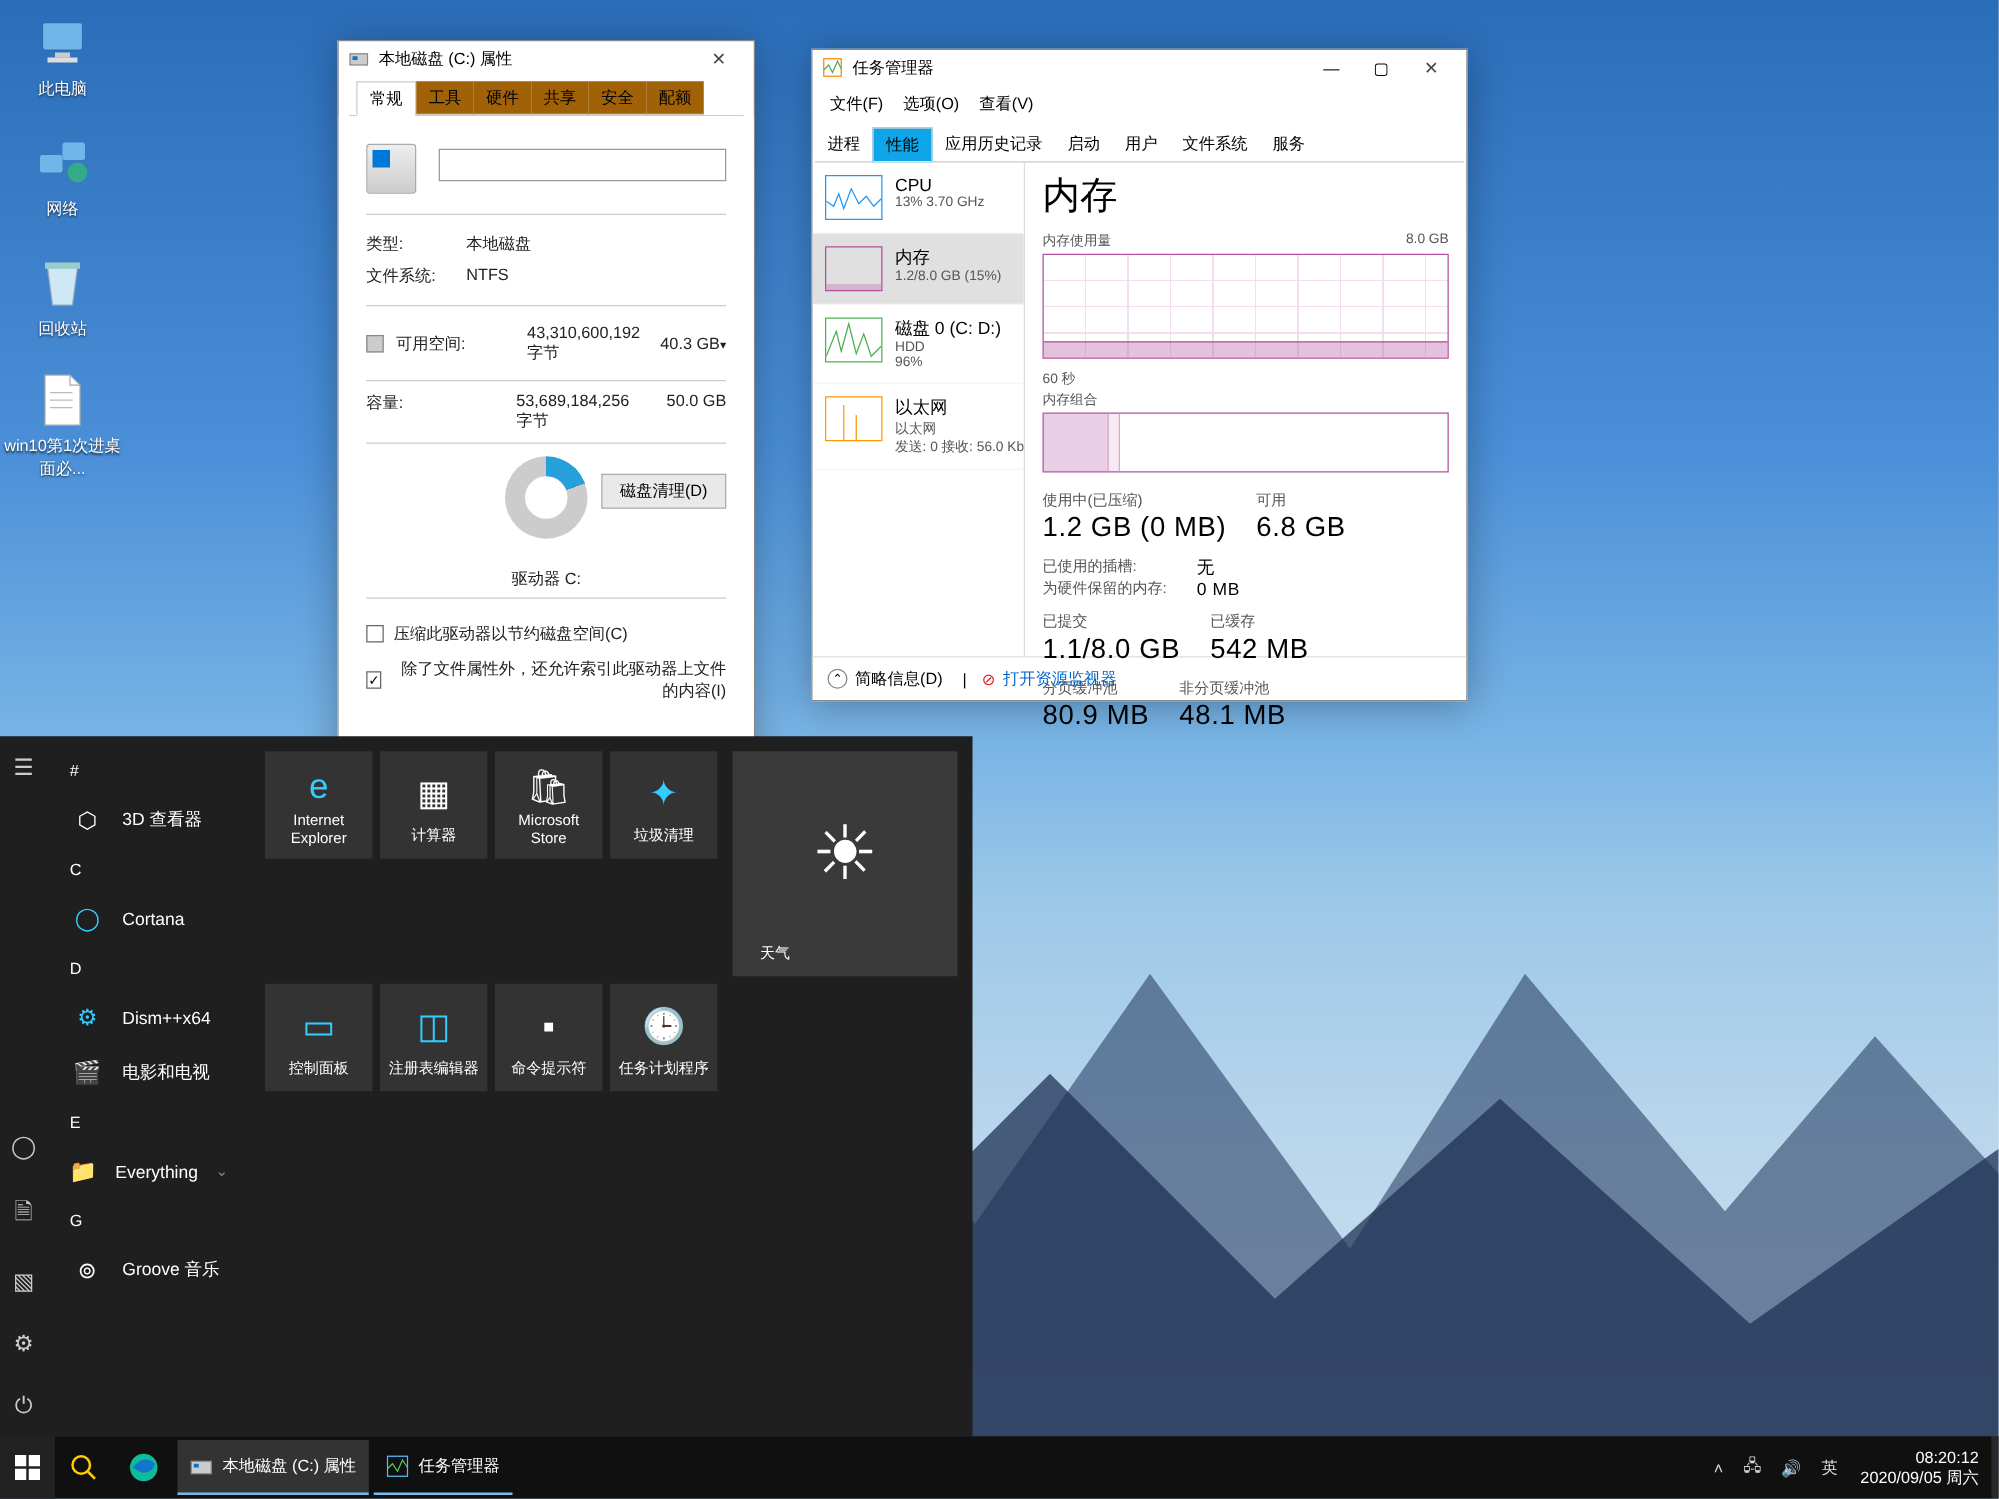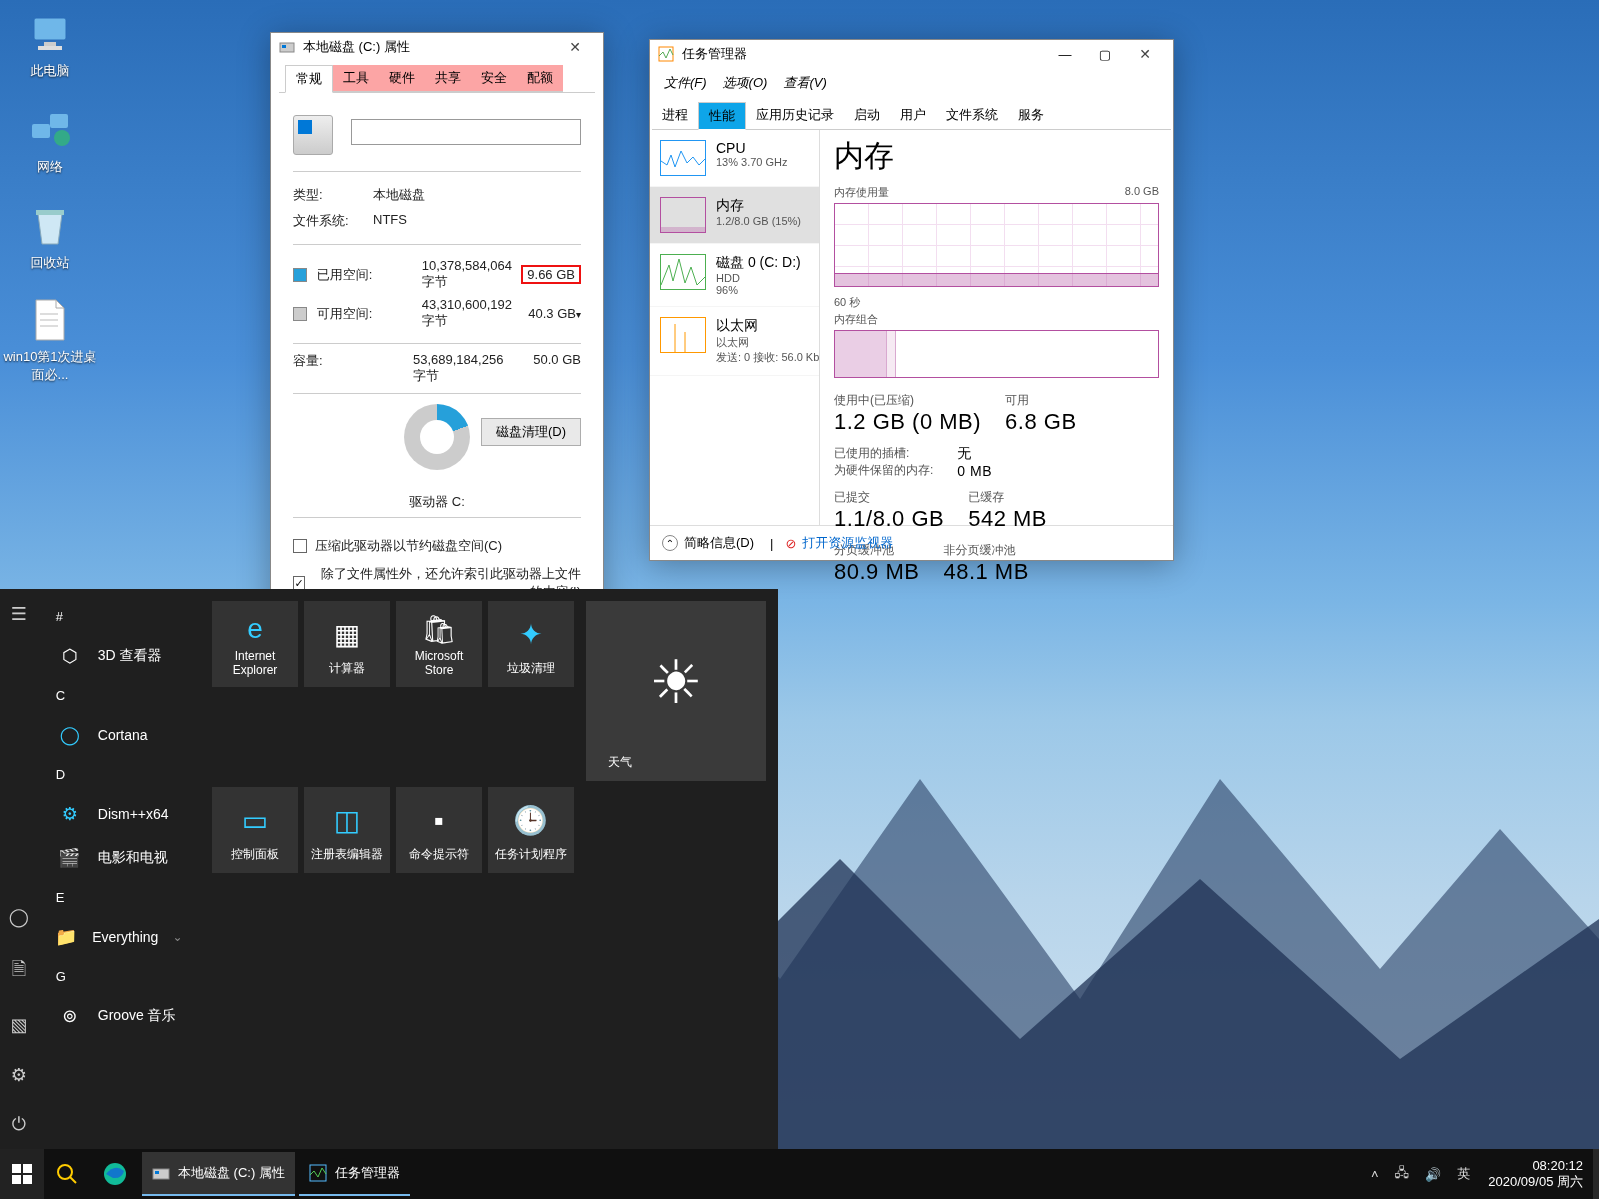--- a/index.html
+++ b/index.html
@@ -14,7 +14,7 @@
 .title-bar .ttl{flex:1;}
 .title-bar .close{width:40px;text-align:center;font-size:14px;color:#444;}
 .tabs{display:flex;border-bottom:1px solid #ccc;padding:0 6px;margin:4px 8px 0;}
-.tabs .tab{padding:4px 10px;font-size:13px;background:#fca5a5;border-bottom:1px solid #ccc;}
+.tabs .tab{padding:4px 10px;font-size:13px;background:#a16207;border-bottom:1px solid #ccc;}
 .tabs .tab.active{background:#fff;border:1px solid #ccc;border-bottom:1px solid #fff;margin-bottom:-1px;}
 .props-body{padding:16px 22px 10px;color:#222;background:#fff;}
 .drive-head{display:flex;align-items:flex-start;padding:6px 0 16px;border-bottom:1px solid #ccc;margin-bottom:10px;}

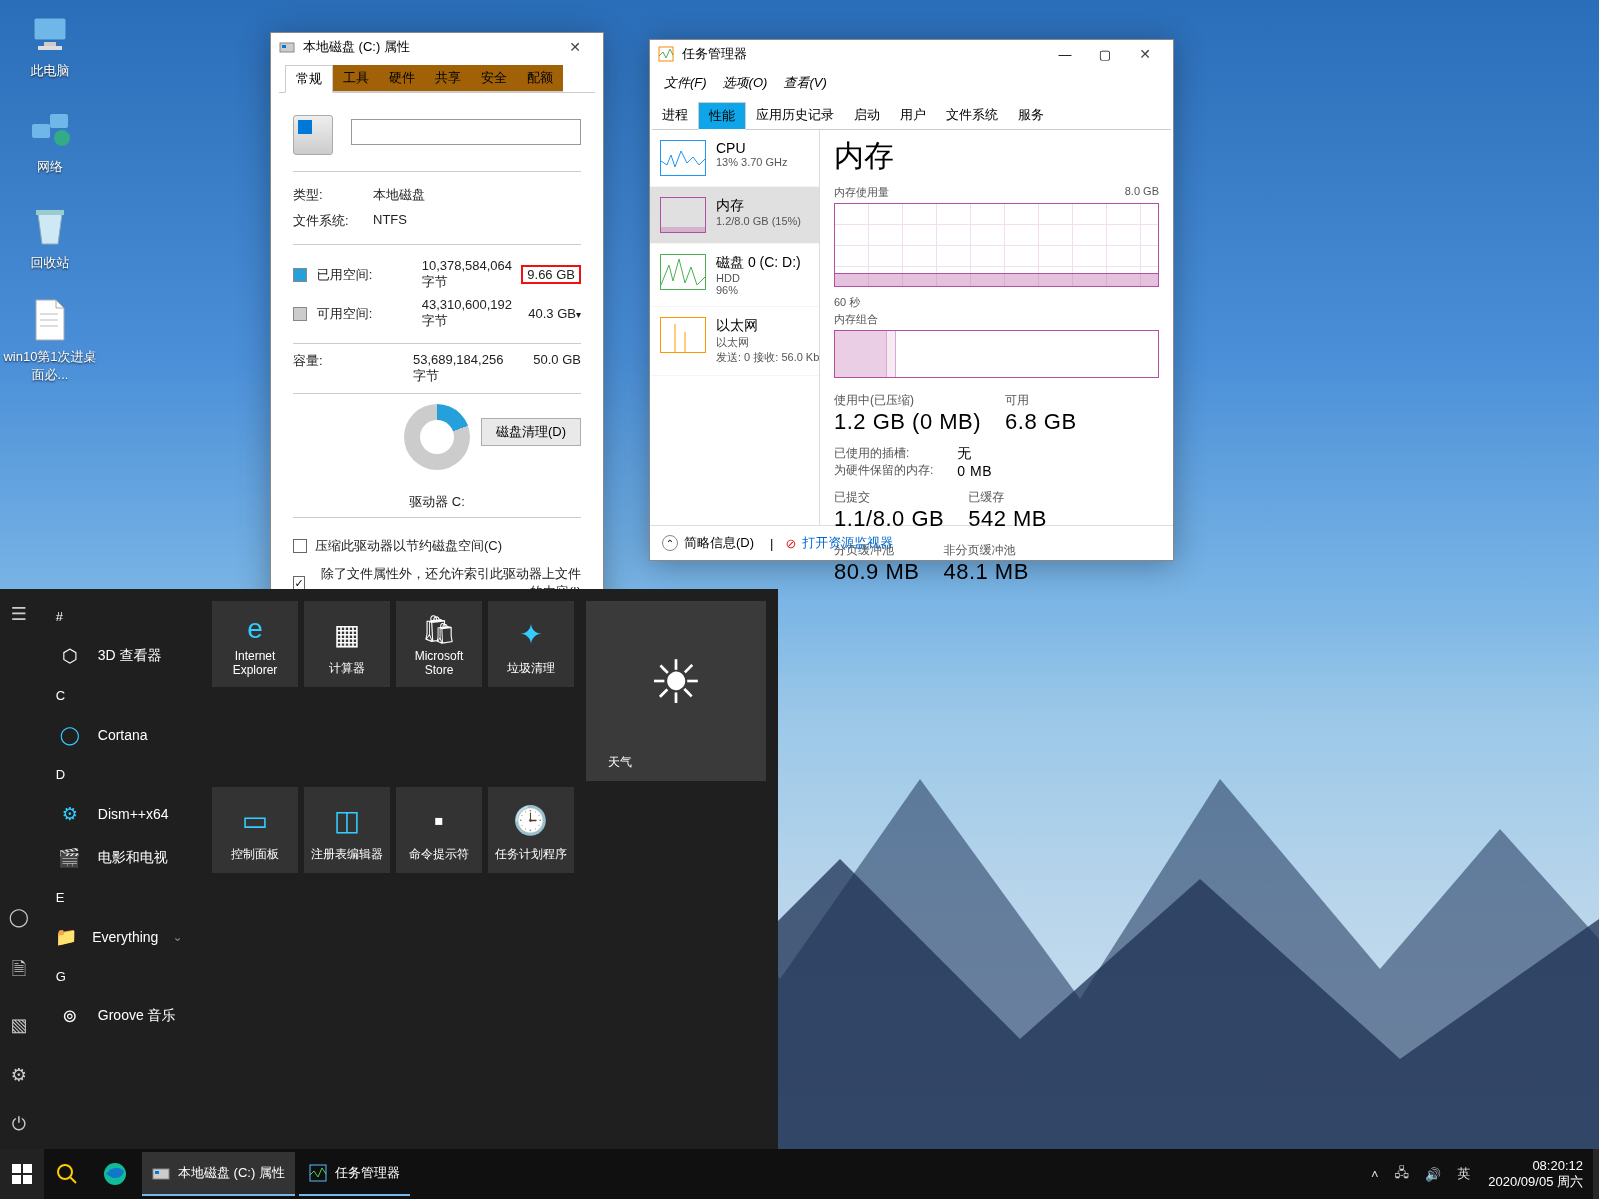--- a/index.html
+++ b/index.html
@@ -69,7 +69,7 @@
 .tm-footer .circ{width:16px;height:16px;border:1px solid #888;border-radius:50%;display:flex;align-items:center;justify-content:center;font-size:10px;}
 .tm-footer .link{color:#0066cc;}
 .tm-menu{display:flex;gap:4px;padding:4px 8px;font-size:13px;}
-.tm-menu span{padding:2px 6px;font-style:italic;}
+.tm-menu span{padding:2px 6px;}
 .tm-tabs{display:flex;border-bottom:1px solid #ccc;margin:4px 2px 0;}
 .tm-tabs .tab{padding:4px 10px;font-size:13px;}
 .tm-tabs .tab.active{border:1px solid #ccc;border-bottom:1px solid #fff;margin-bottom:-1px;background:#0ea5e9;}

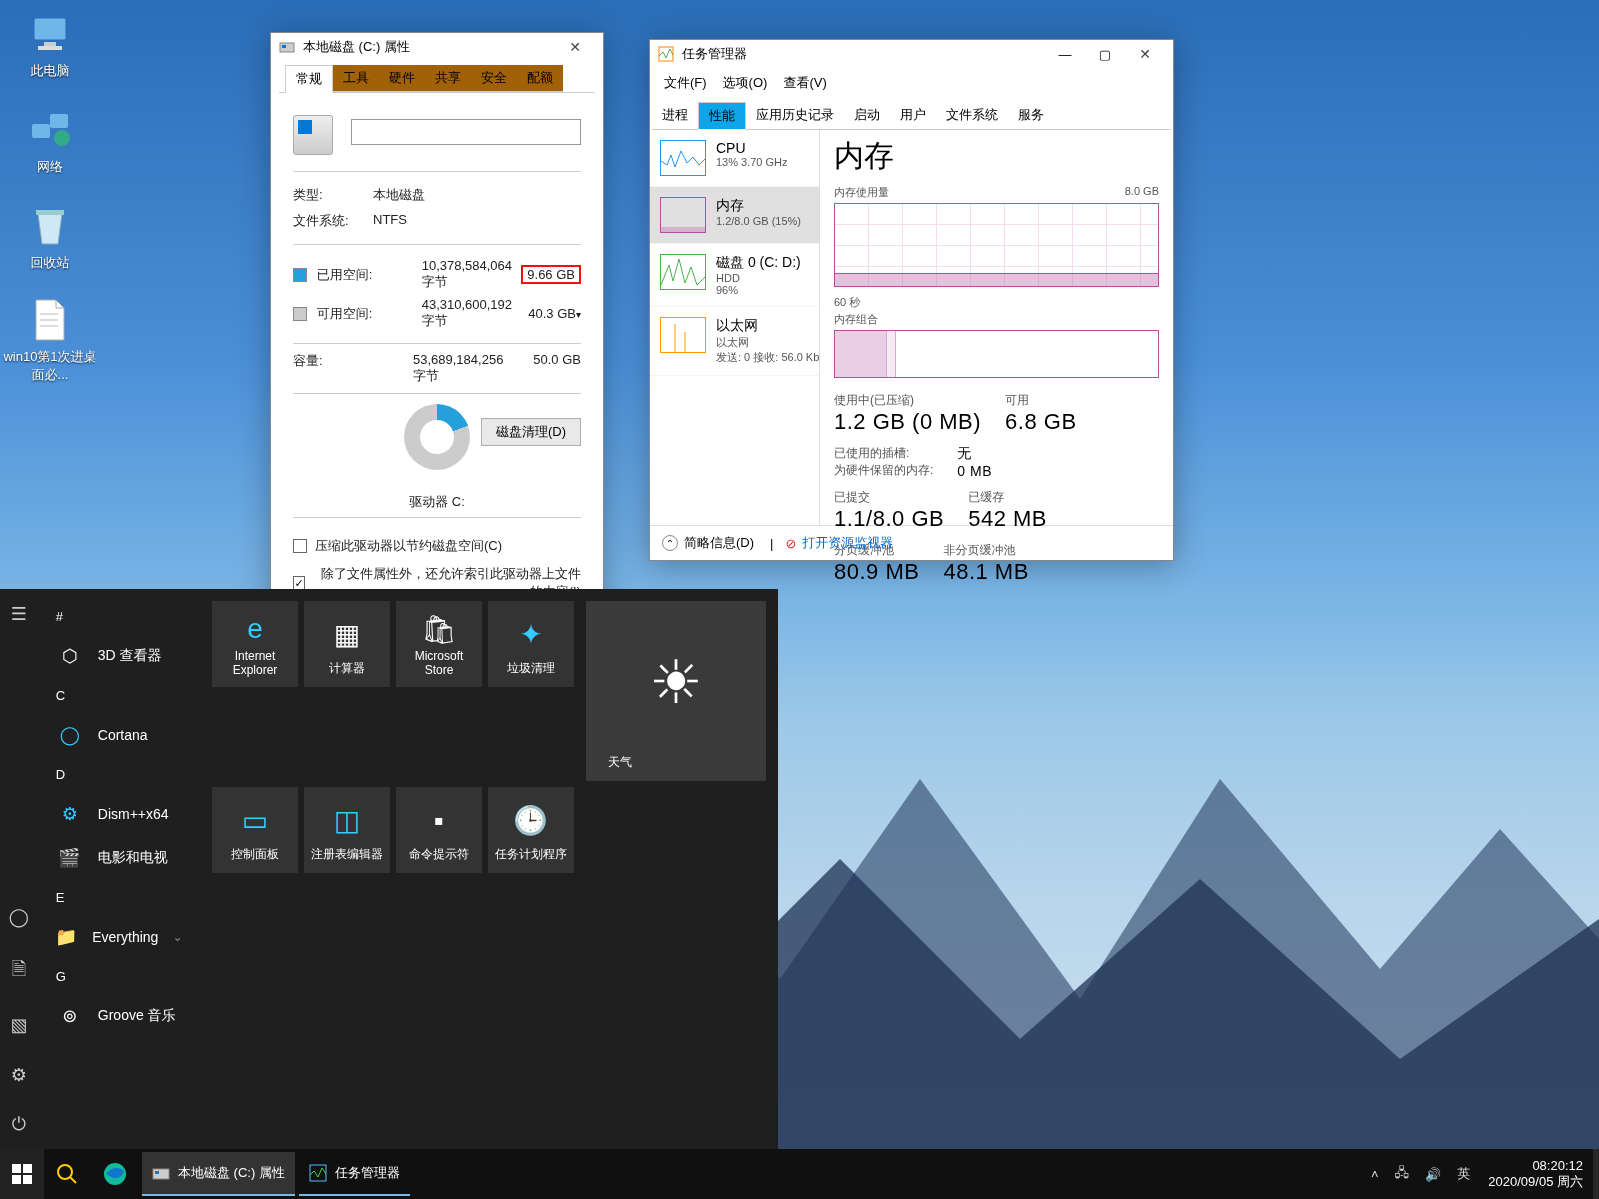--- a/index.html
+++ b/index.html
@@ -182,12 +182,6 @@
       </div>
    <div class="space-sect">
      <div class="space-row">
-       <div class="swatch" style="background:#26a0da"></div>
-       <div class="slabel">已用空间:</div>
-       <div class="bytes">10,378,584,064 字节</div>
-       <div class="gb"><span class="highlight-box">9.66 GB</span></div>
-     </div>
-     <div class="space-row">
        <div class="swatch" style="background:#ccc"></div>
        <div class="slabel">可用空间:</div>
        <div class="bytes">43,310,600,192 字节</div>

